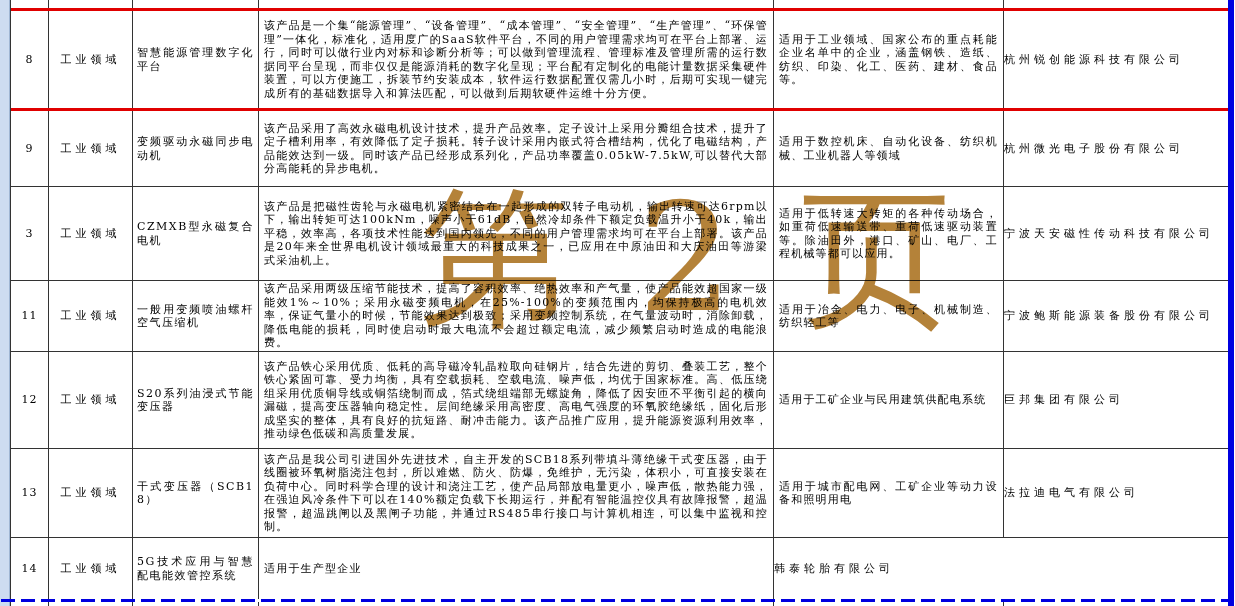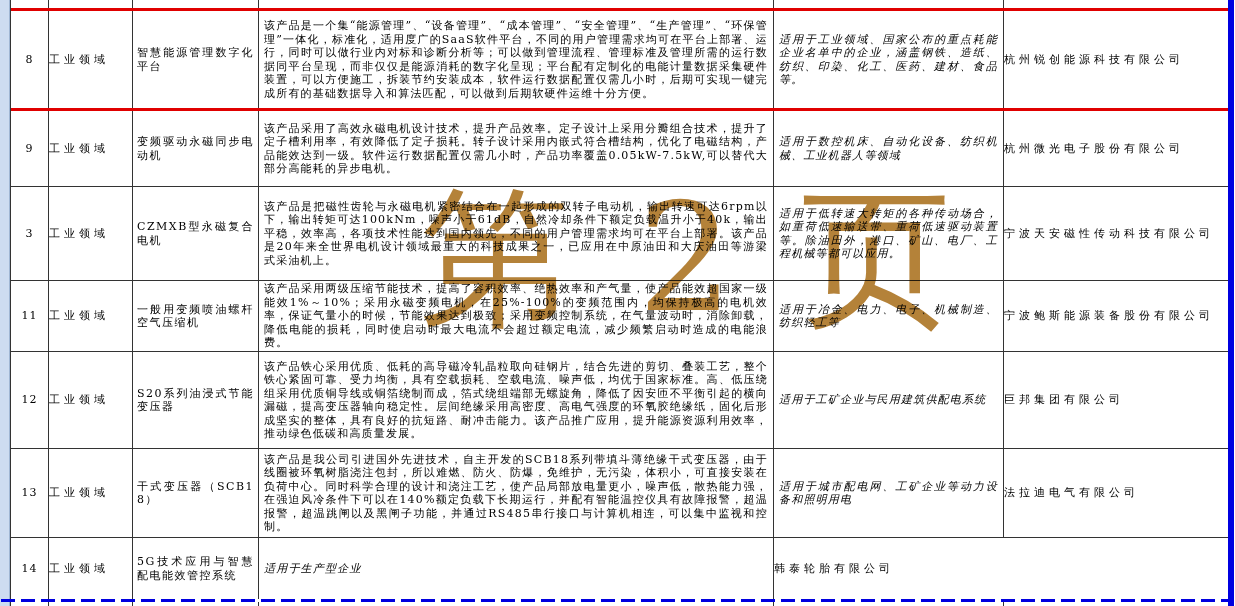--- a/index.html
+++ b/index.html
@@ -22,7 +22,7 @@
   .c-field { letter-spacing: 4px; }
   .c-prod  { text-align: justify; text-justify: inter-character; padding: 8px 4px; letter-spacing: 1.5px; word-break: break-all; }
   .c-desc  { text-align: justify; text-justify: inter-character; padding: 9px 5px; letter-spacing: 1.2px; word-break: break-all; }
-  .c-scope { text-align: justify; text-justify: inter-character; padding: 1px 5px; letter-spacing: 1.2px; word-break: break-all; font-style: italic; }
+  .c-scope { text-align: justify; text-justify: inter-character; padding: 1px 5px; letter-spacing: 1.2px; word-break: break-all; }
   .c-comp  { text-align: left; letter-spacing: 4px; }
 
   .r-top { height: 8px; }  .r8 { height: 97px; } .r9 { height: 76px; }

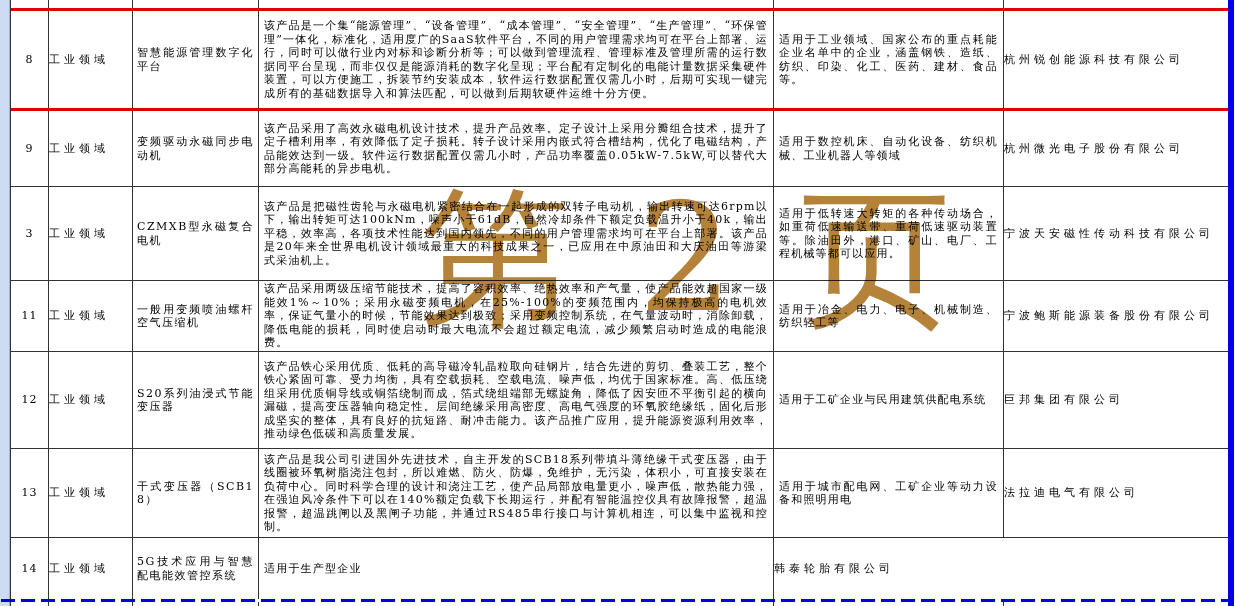--- a/index.html
+++ b/index.html
@@ -19,7 +19,7 @@
   .bb .cell { border-bottom: 1px solid #333; }
 
   .c-num   { text-align: center; letter-spacing: 1px; }
-  .c-field { letter-spacing: 4px; }
+  .c-field { text-align: center; letter-spacing: 4px; }
   .c-prod  { text-align: justify; text-justify: inter-character; padding: 8px 4px; letter-spacing: 1.5px; word-break: break-all; }
   .c-desc  { text-align: justify; text-justify: inter-character; padding: 9px 5px; letter-spacing: 1.2px; word-break: break-all; }
   .c-scope { text-align: justify; text-justify: inter-character; padding: 1px 5px; letter-spacing: 1.2px; word-break: break-all; }

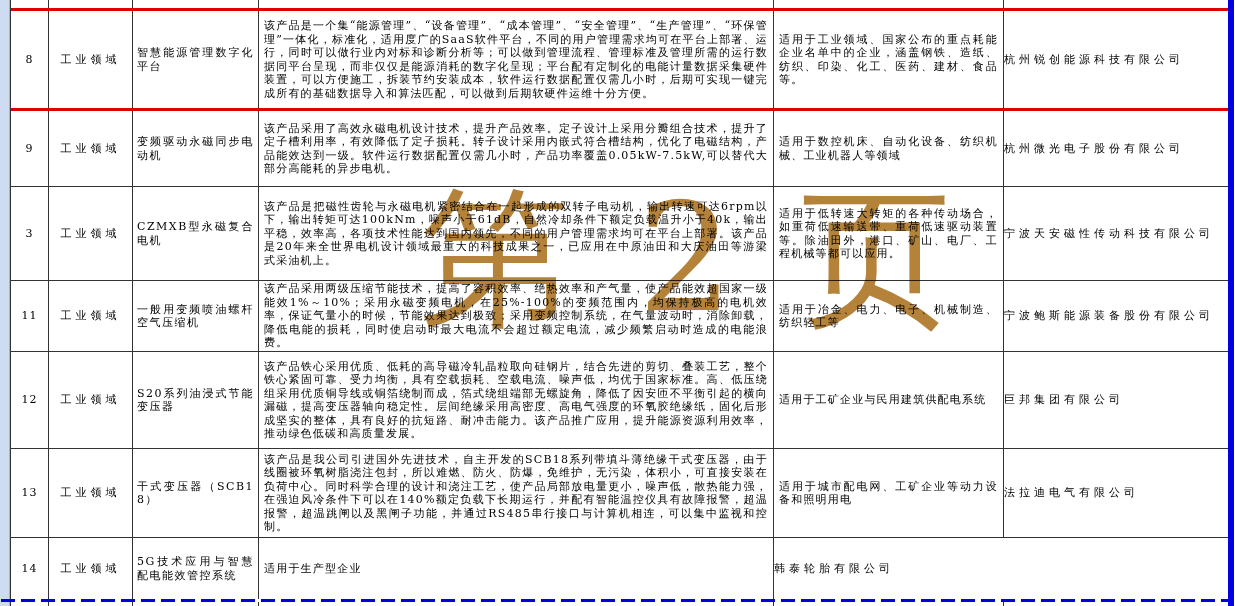--- a/index.html
+++ b/index.html
@@ -74,7 +74,7 @@
     <div class="cell c-num">9</div>
     <div class="cell c-field">工业领域</div>
     <div class="cell c-prod">变频驱动永磁同步电动机</div>
-    <div class="cell c-desc">该产品采用了高效永磁电机设计技术，提升产品效率。定子设计上采用分瓣组合技术，提升了定子槽利用率，有效降低了定子损耗。转子设计采用内嵌式符合槽结构，优化了电磁结构，产品能效达到一级。软件运行数据配置仅需几小时，产品功率覆盖0.05kW-7.5kW,可以替代大部分高能耗的异步电机。</div>
+    <div class="cell c-desc">该产品采用了高效永磁电机设计技术，提升产品效率。定子设计上采用分瓣组合技术，提升了定子槽利用率，有效降低了定子损耗。转子设计采用内嵌式符合槽结构，优化了电磁结构，产品能效达到一级。同时该产品已经形成系列化，产品功率覆盖0.05kW-7.5kW,可以替代大部分高能耗的异步电机。</div>
     <div class="cell c-scope">适用于数控机床、自动化设备、纺织机械、工业机器人等领域</div>
     <div class="cell c-comp">杭州微光电子股份有限公司</div>
   </div>

